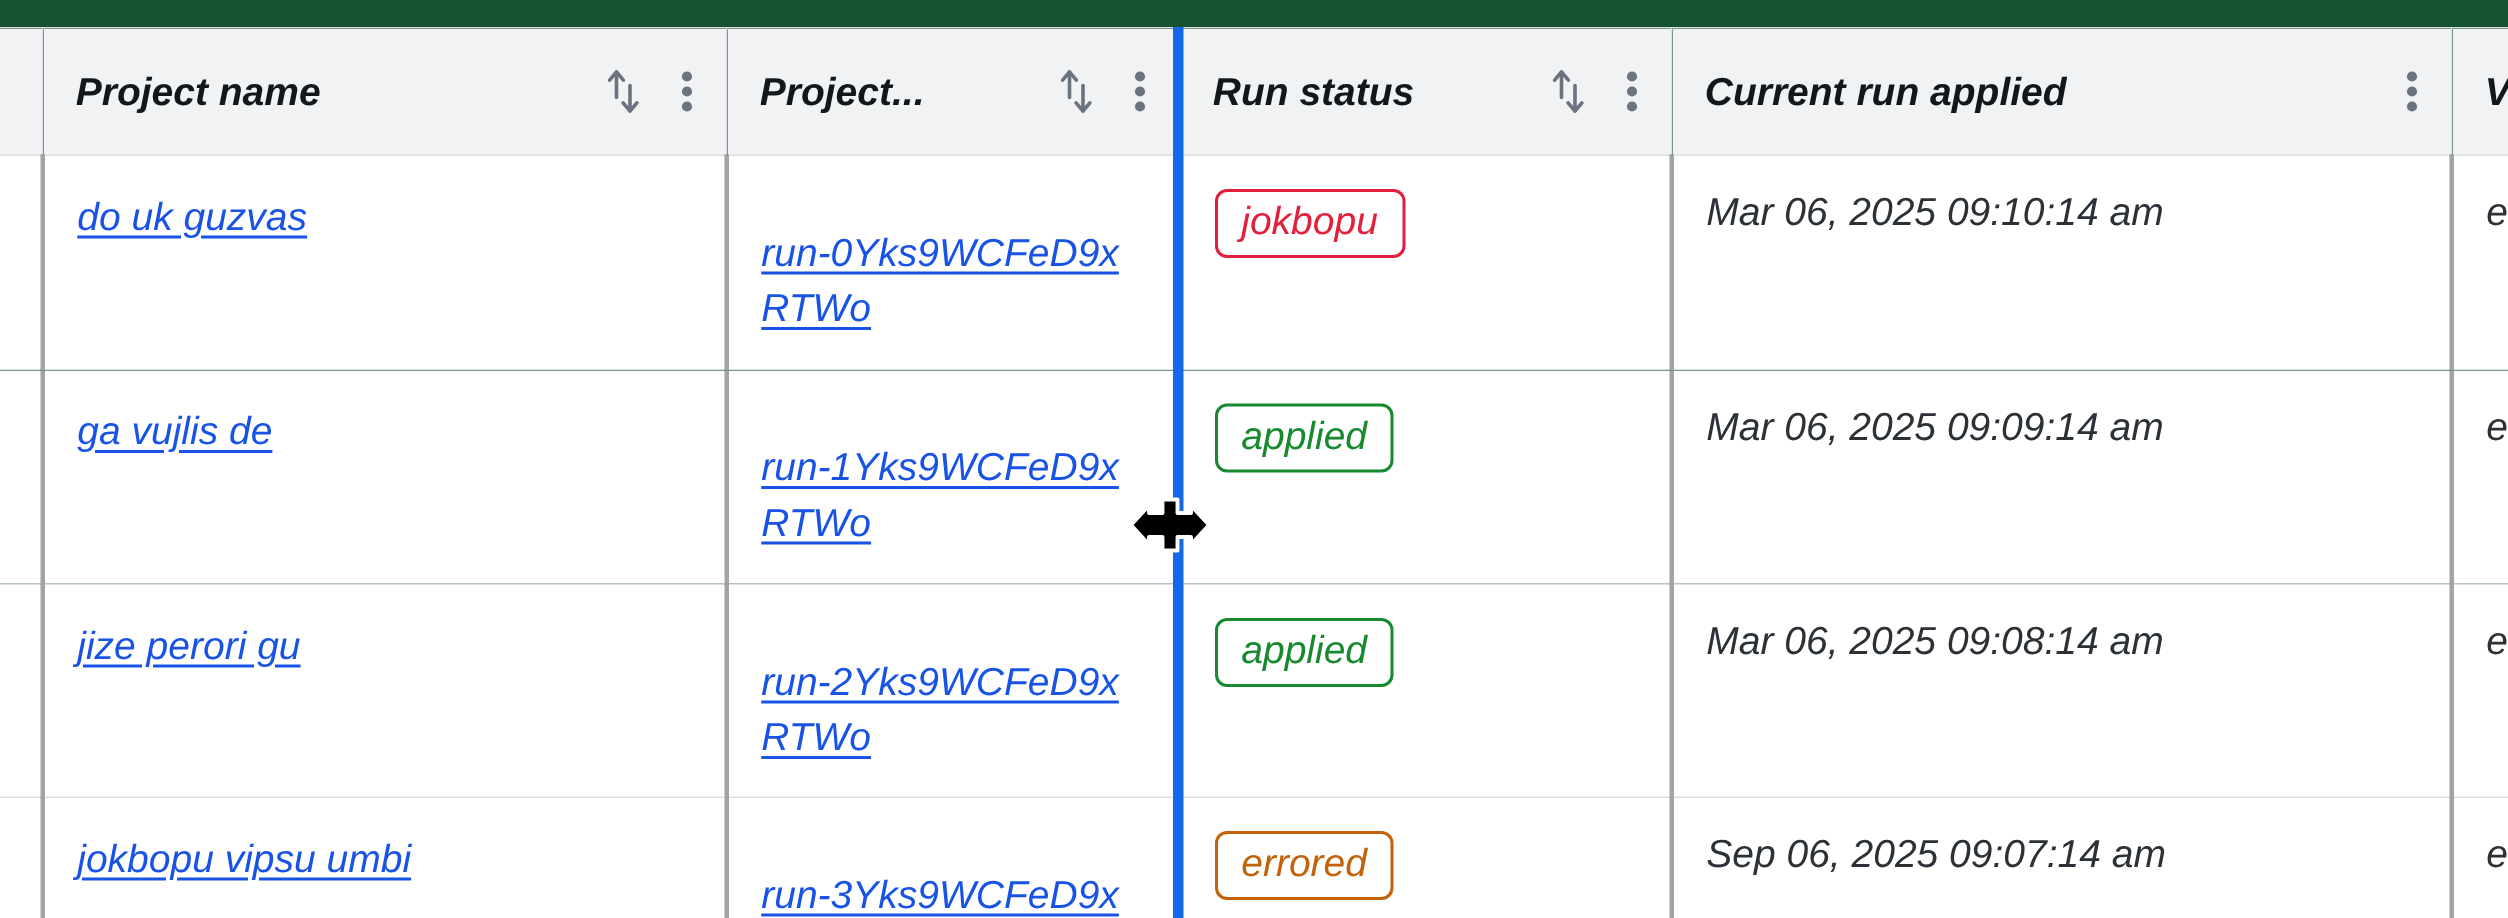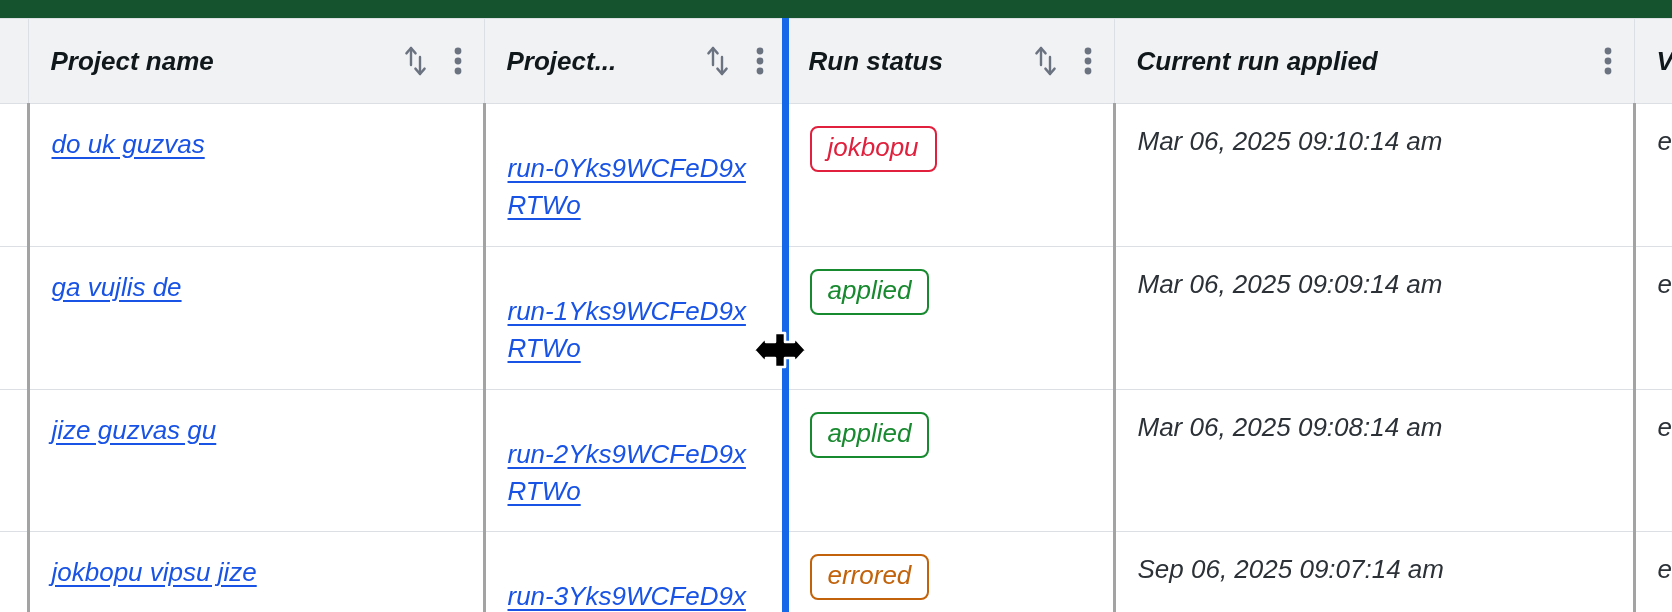--- a/index.html
+++ b/index.html
@@ -313,7 +313,7 @@
       <tr>
         <td class="gutter-cell"></td>
         <td>
-          <span class="cell-link">jize guzvas gu</span>
+          <span class="cell-link">jize perori gu</span>
         </td>
         <td>
           <span class="cell-link link-wrap">run-2Yks9WCFeD9xRTWo</span>

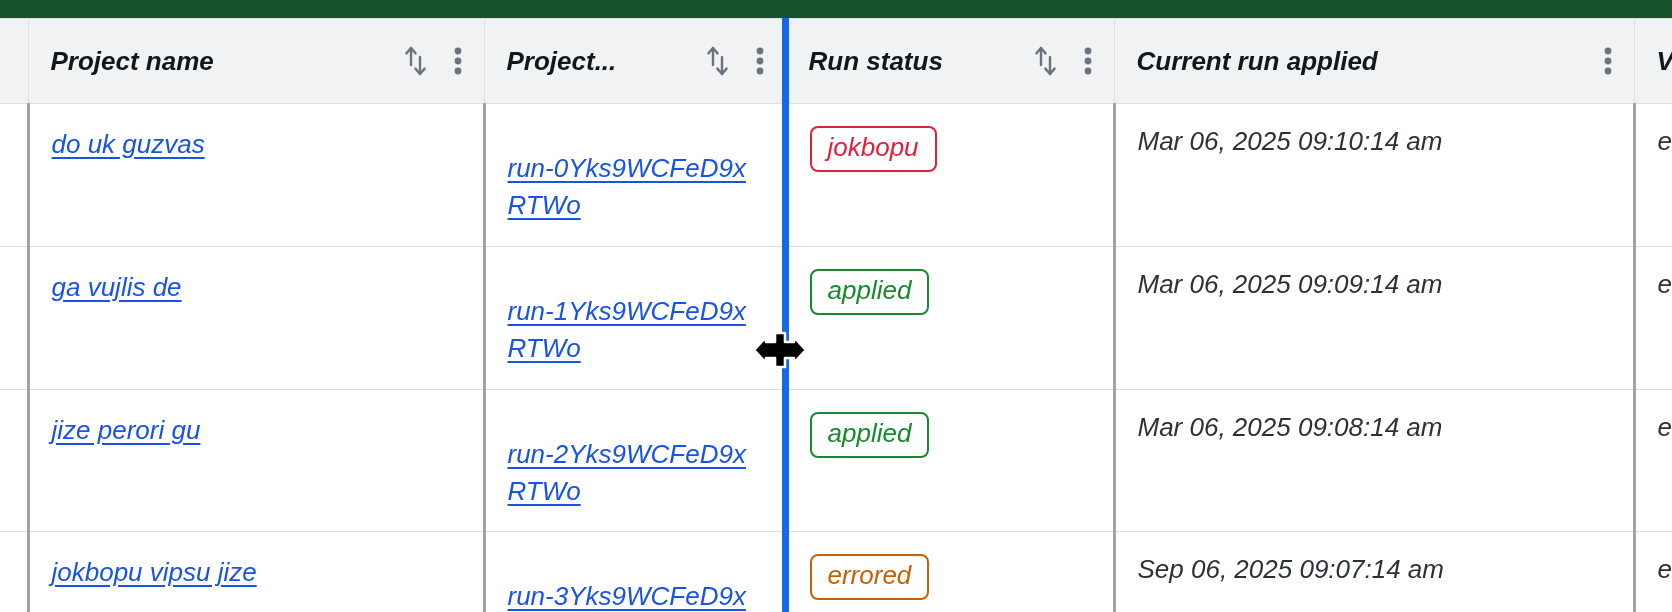--- a/index.html
+++ b/index.html
@@ -332,7 +332,7 @@
       <tr>
         <td class="gutter-cell"></td>
         <td>
-          <span class="cell-link">jokbopu vipsu jize</span>
+          <span class="cell-link">jokbopu vipsu umbi</span>
         </td>
         <td>
           <span class="cell-link link-wrap">run-3Yks9WCFeD9xRTWo</span>

